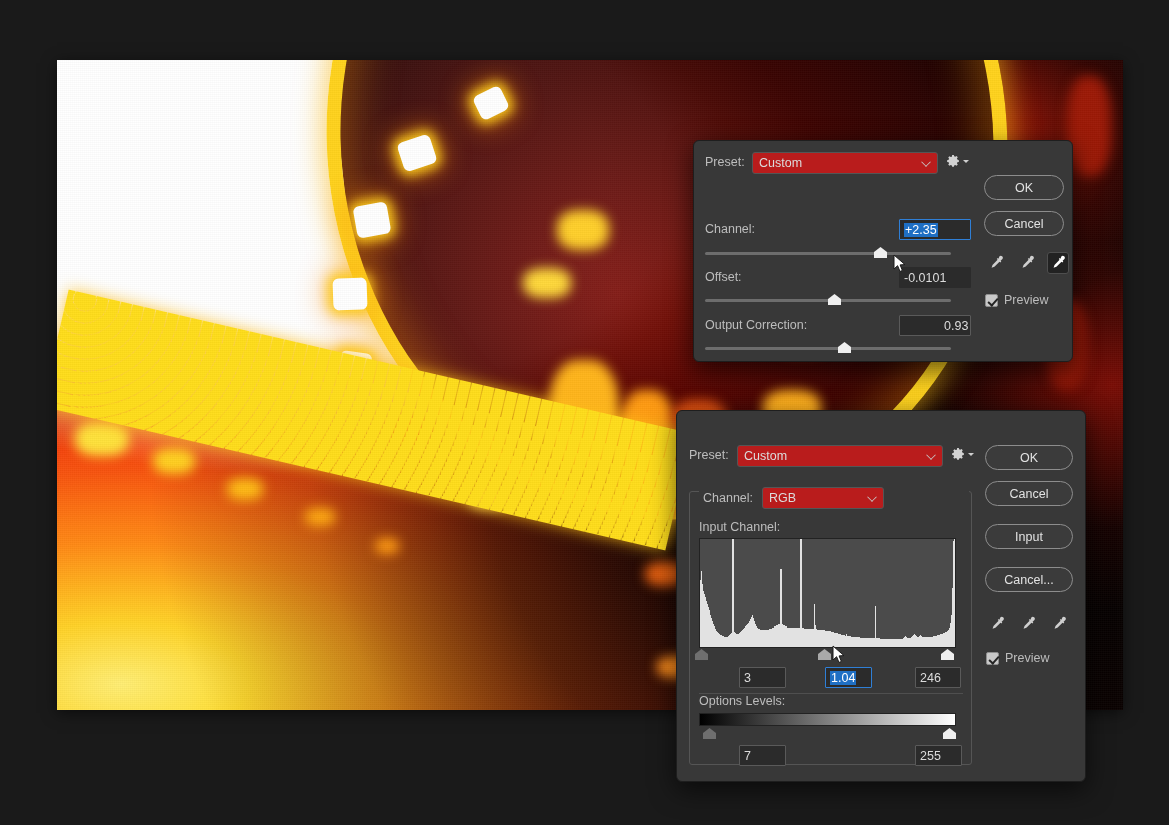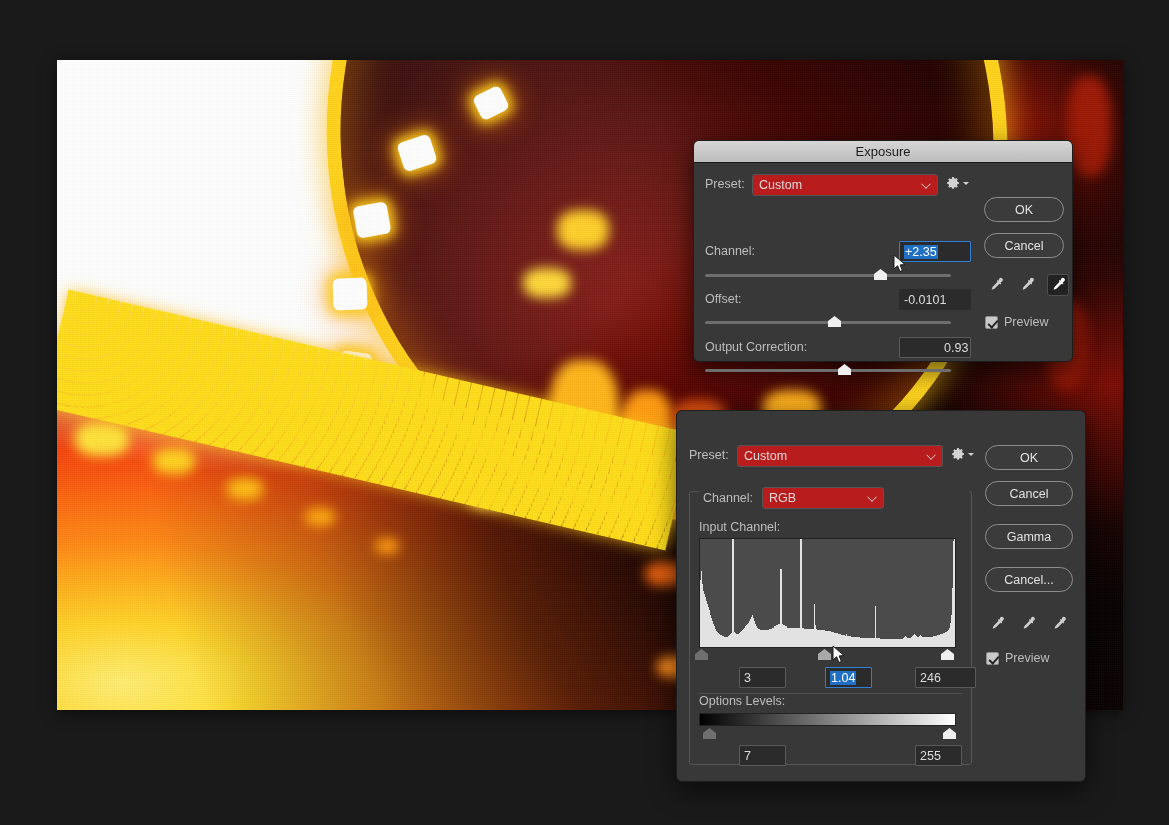--- a/index.html
+++ b/index.html
@@ -270,9 +270,6 @@
   </div>
 
   <div class="dialog" style="left:693px; top:140px; width:380px; height:222px;">
-    <div class="titlebar active">
-      <span>Exposure</span>
-    </div>
     <div class="body" style="padding:0;">
 
       <div style="position:absolute; left:11px; top:14px;" class="label">Preset:</div>

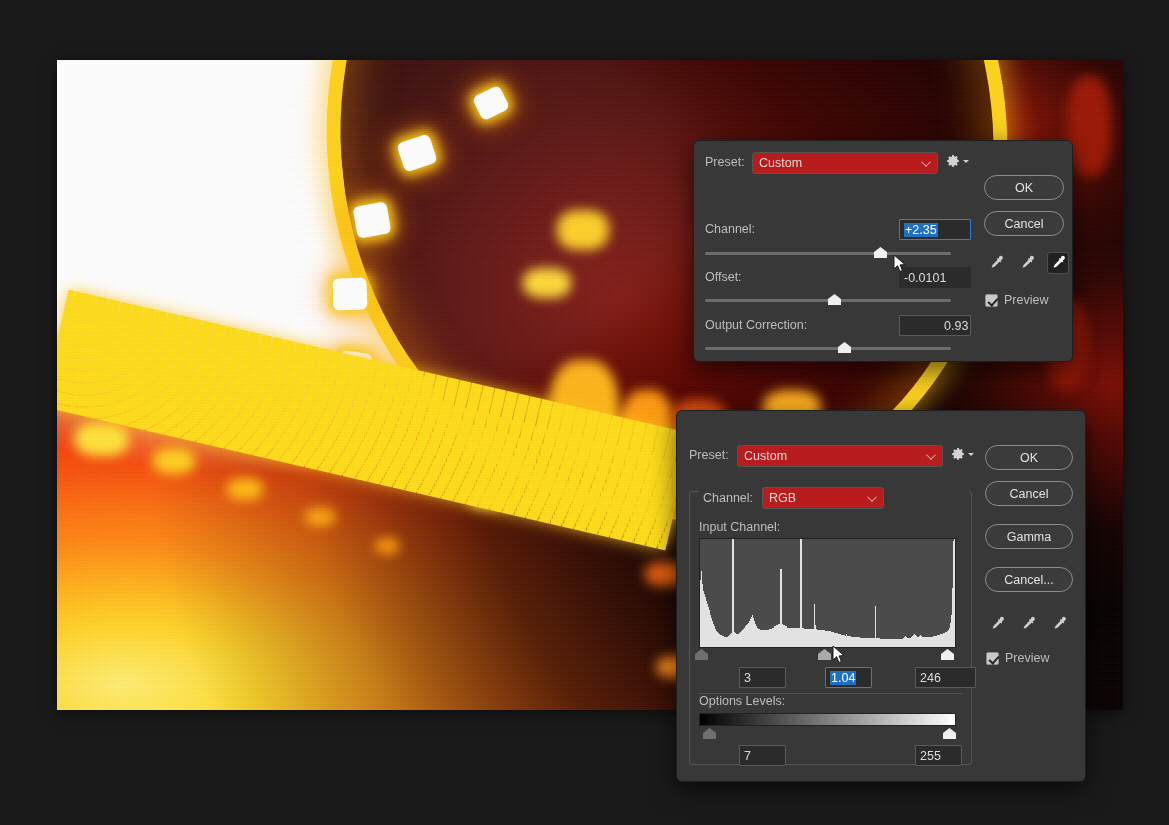--- a/index.html
+++ b/index.html
@@ -360,7 +360,7 @@
 
       <div class="btn" style="position:absolute; left:308px; top:34px; width:88px;">OK</div>
       <div class="btn" style="position:absolute; left:308px; top:70px; width:88px;">Cancel</div>
-      <div class="btn" style="position:absolute; left:308px; top:113px; width:88px;">Gamma</div>
+      <div class="btn" style="position:absolute; left:308px; top:113px; width:88px;">Input</div>
       <div class="btn" style="position:absolute; left:308px; top:156px; width:88px;">Cancel...</div>
 
       <div class="groupbox" style="left:12px; top:80px; width:283px; height:274px;"></div>

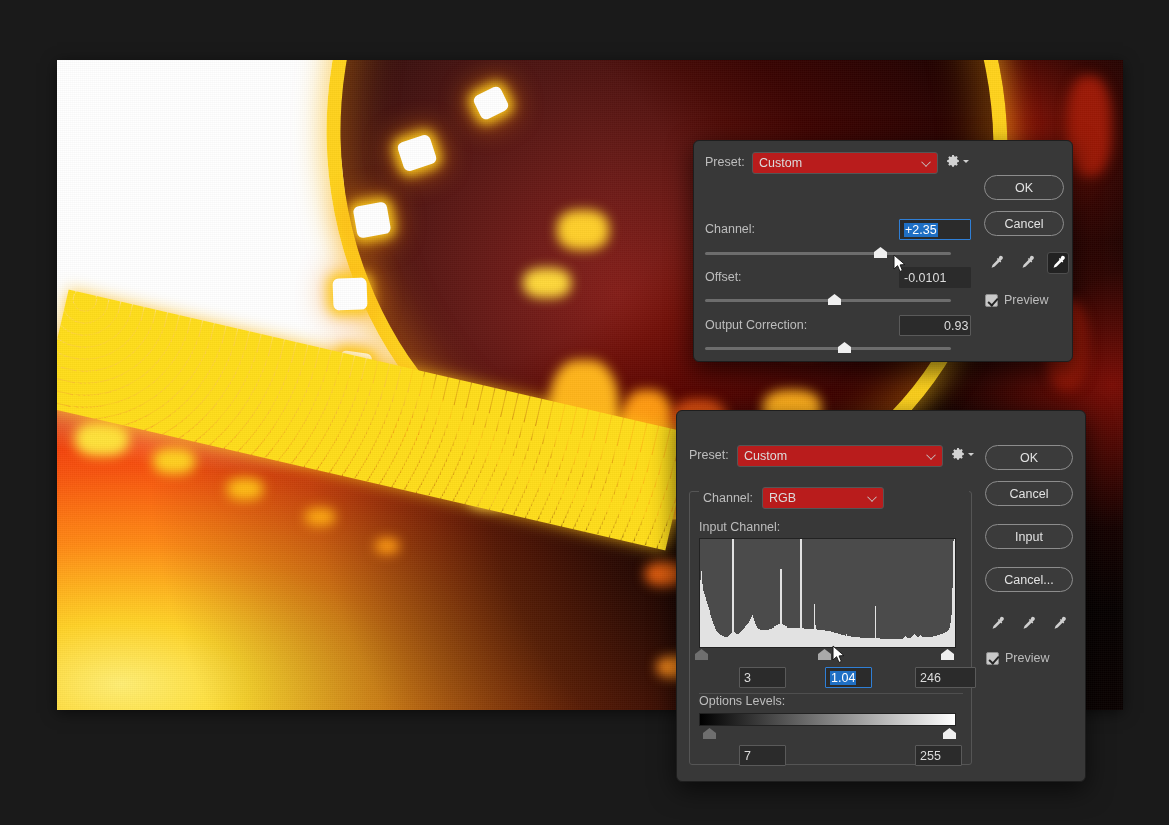--- a/index.html
+++ b/index.html
@@ -644,7 +644,7 @@
       <div class="numfield focused" style="position:absolute; left:148px; top:256px; width:47px;">
         <span class="sel">1.04</span>
       </div>
-      <div class="numfield" style="position:absolute; left:238px; top:256px; width:61px;">
+      <div class="numfield" style="position:absolute; left:238px; top:256px; width:46px;">
         <span>246</span>
       </div>
 

